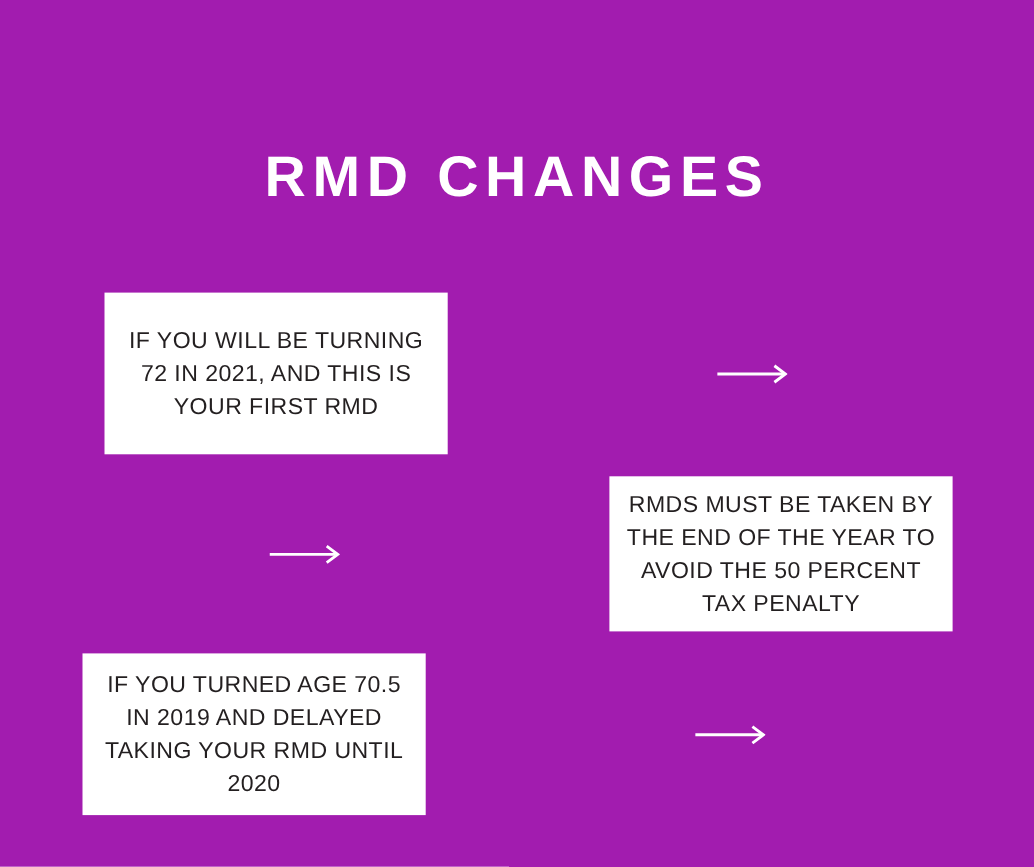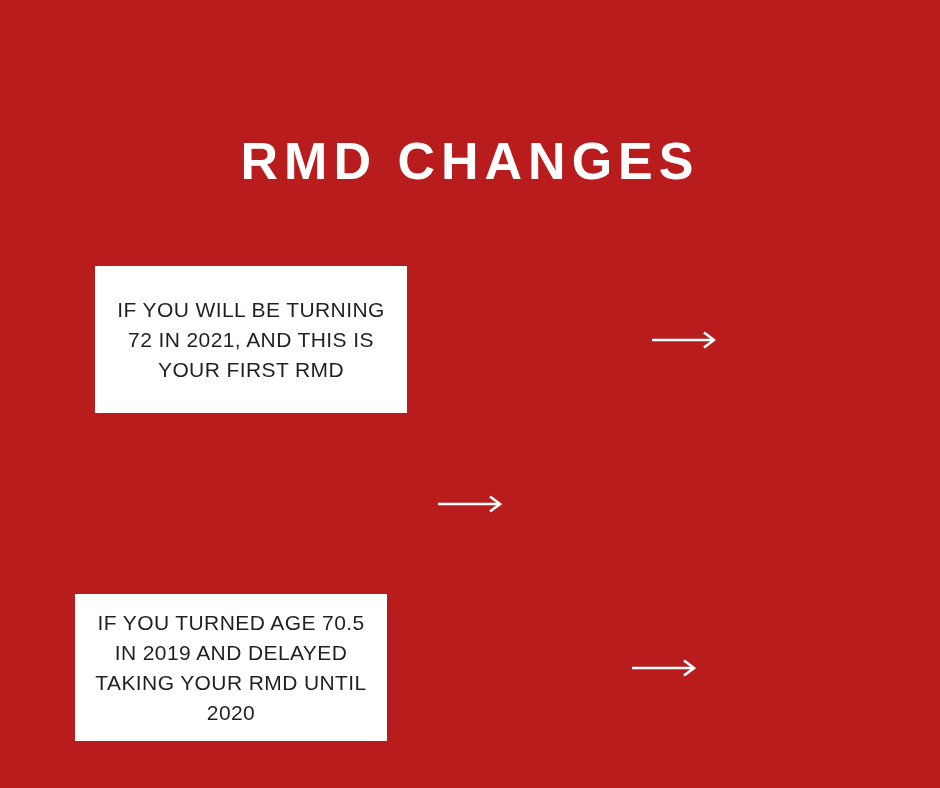--- a/index.html
+++ b/index.html
@@ -17,7 +17,7 @@
     position: relative;
     width: 940px;
     height: 788px;
-    background: #b91c1c;
+    background: #a21caf;
     box-sizing: border-box;
   }
 

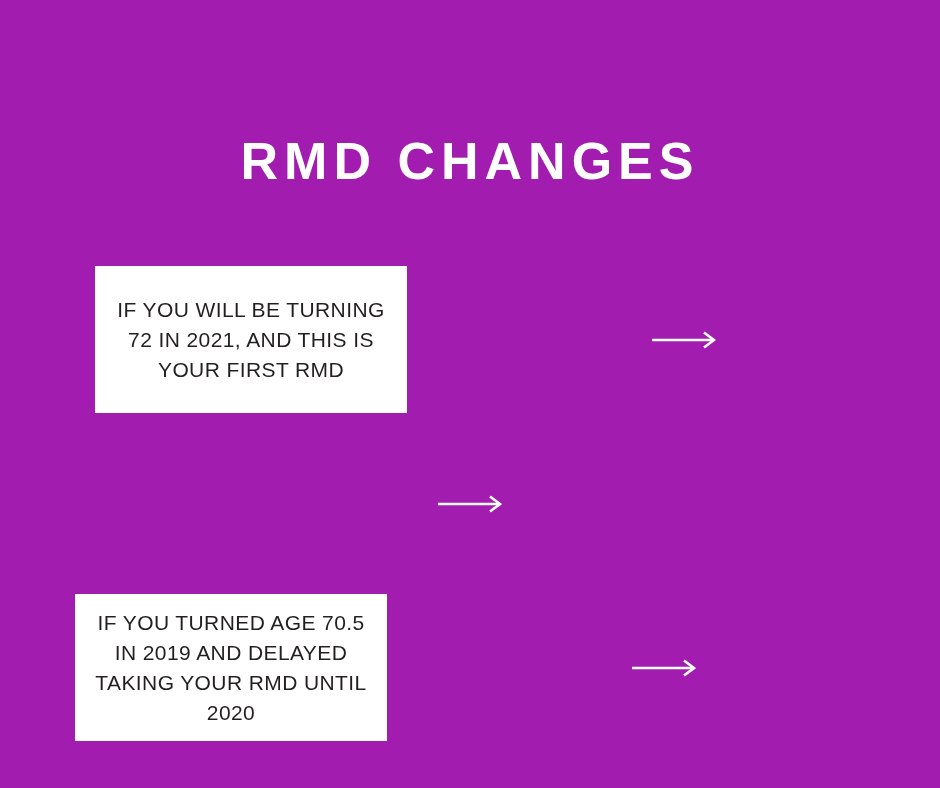--- a/index.html
+++ b/index.html
@@ -141,6 +141,9 @@
           </svg>
         </span>
       </div>
+      <div class="card right">
+        <span class="card-text">RMDS MUST BE TAKEN BY THE END OF THE YEAR TO AVOID THE 50 PERCENT TAX PENALTY</span>
+      </div>
     </div>
 
     <div class="flow-row row-3">

